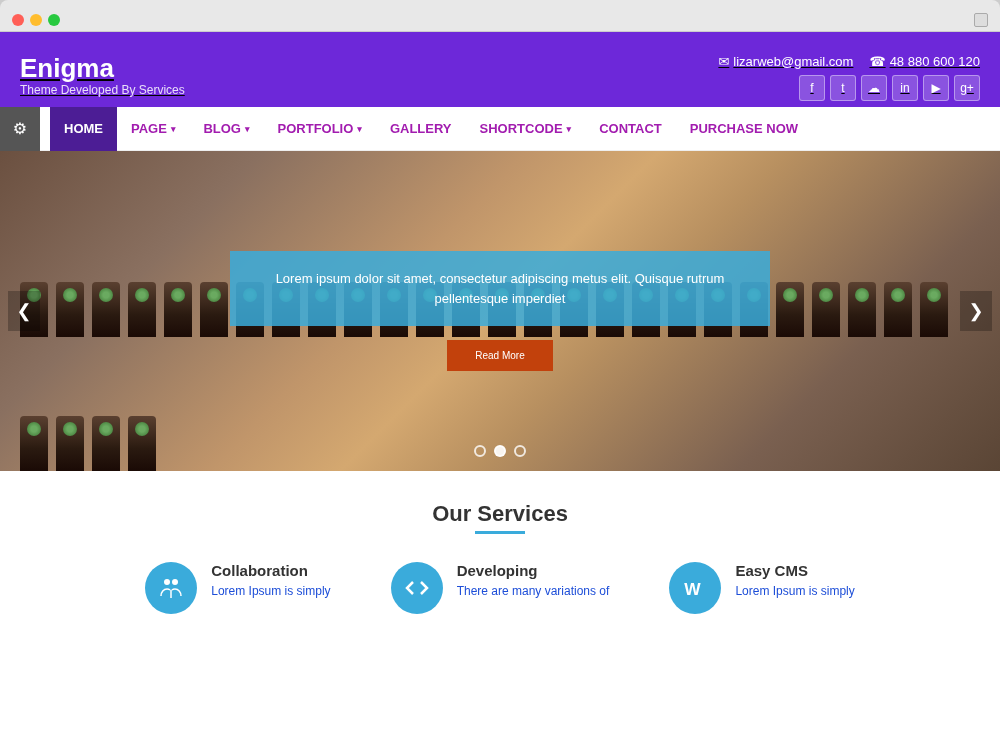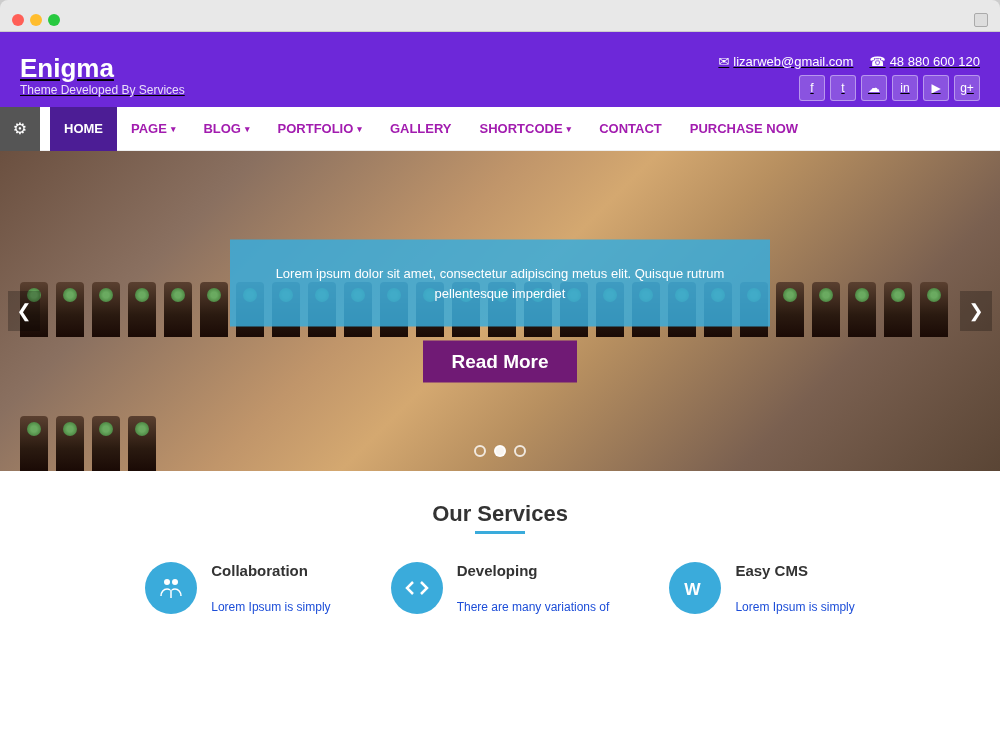--- a/index.html
+++ b/index.html
@@ -178,7 +178,7 @@
     }
     .hero-subtitle-box {
       background: rgba(58,171,219,0.85);
-      padding: 24px 30px;
+      padding: 18px 30px;
       margin-bottom: 14px;
     }
     .hero-subtitle {

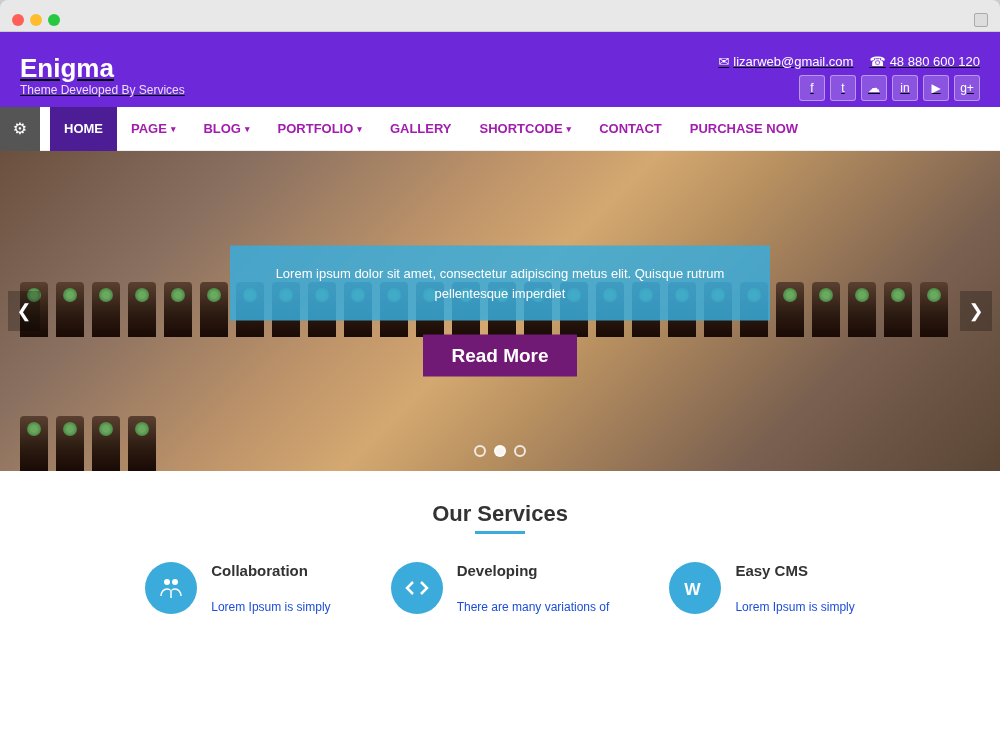--- a/index.html
+++ b/index.html
@@ -187,13 +187,13 @@
       line-height: 1.5;
     }
     .hero-btn {
-      background: #701a75;
+      background: #c2410c;
       color: #fff;
       border: none;
       padding: 10px 28px;
-      font-size: 19px;
+      font-size: 10px;
       cursor: pointer;
-      font-weight: 700;
+      font-weight: 400;
     }
 
     .hero-dots {

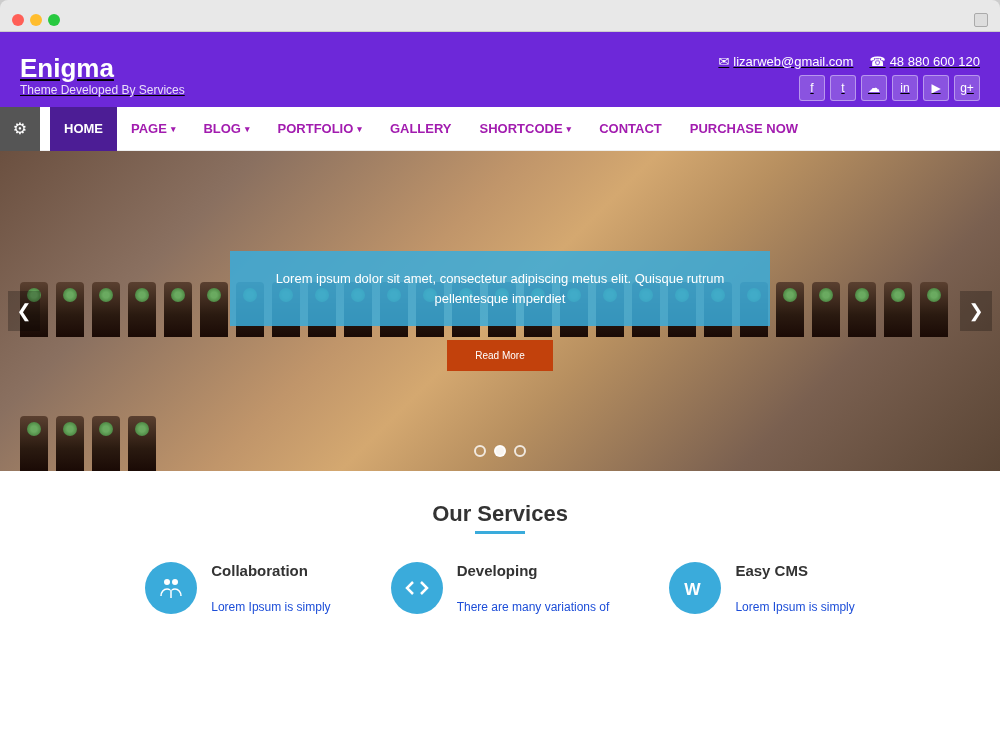--- a/index.html
+++ b/index.html
@@ -249,7 +249,7 @@
       font-weight: bold;
       font-size: 15px;
       color: #333;
-      margin-bottom: 20px;
+      margin-bottom: 4px;
     }
     .service-desc {
       font-size: 12px;

